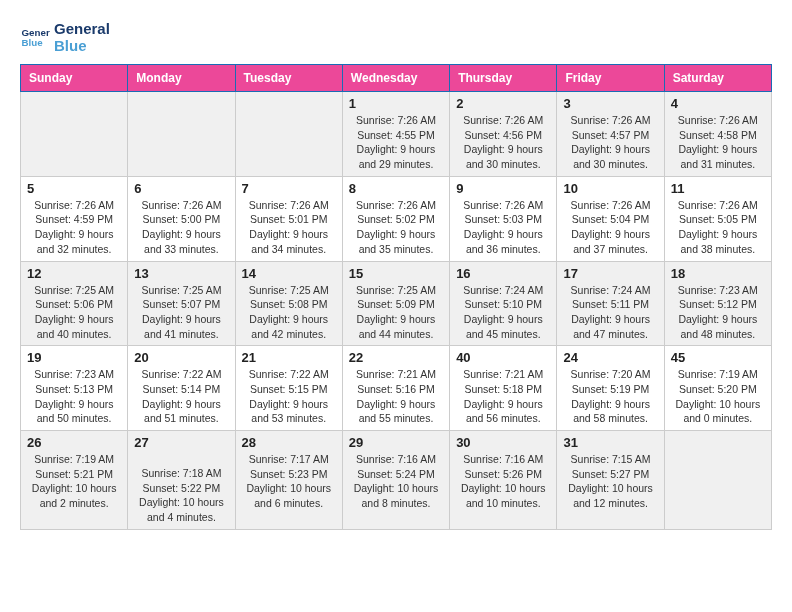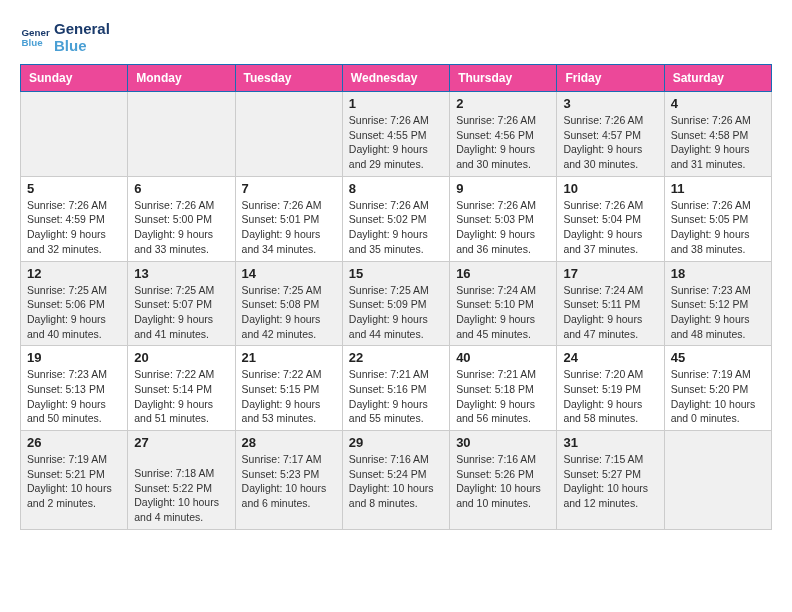--- a/index.html
+++ b/index.html
@@ -76,6 +76,7 @@
       color: #333;
       font-size: 10.5px;
       line-height: 1.4;
+      text-align: center;
     }
     .row-shaded td {
       background: #f0f0f0 !important;

